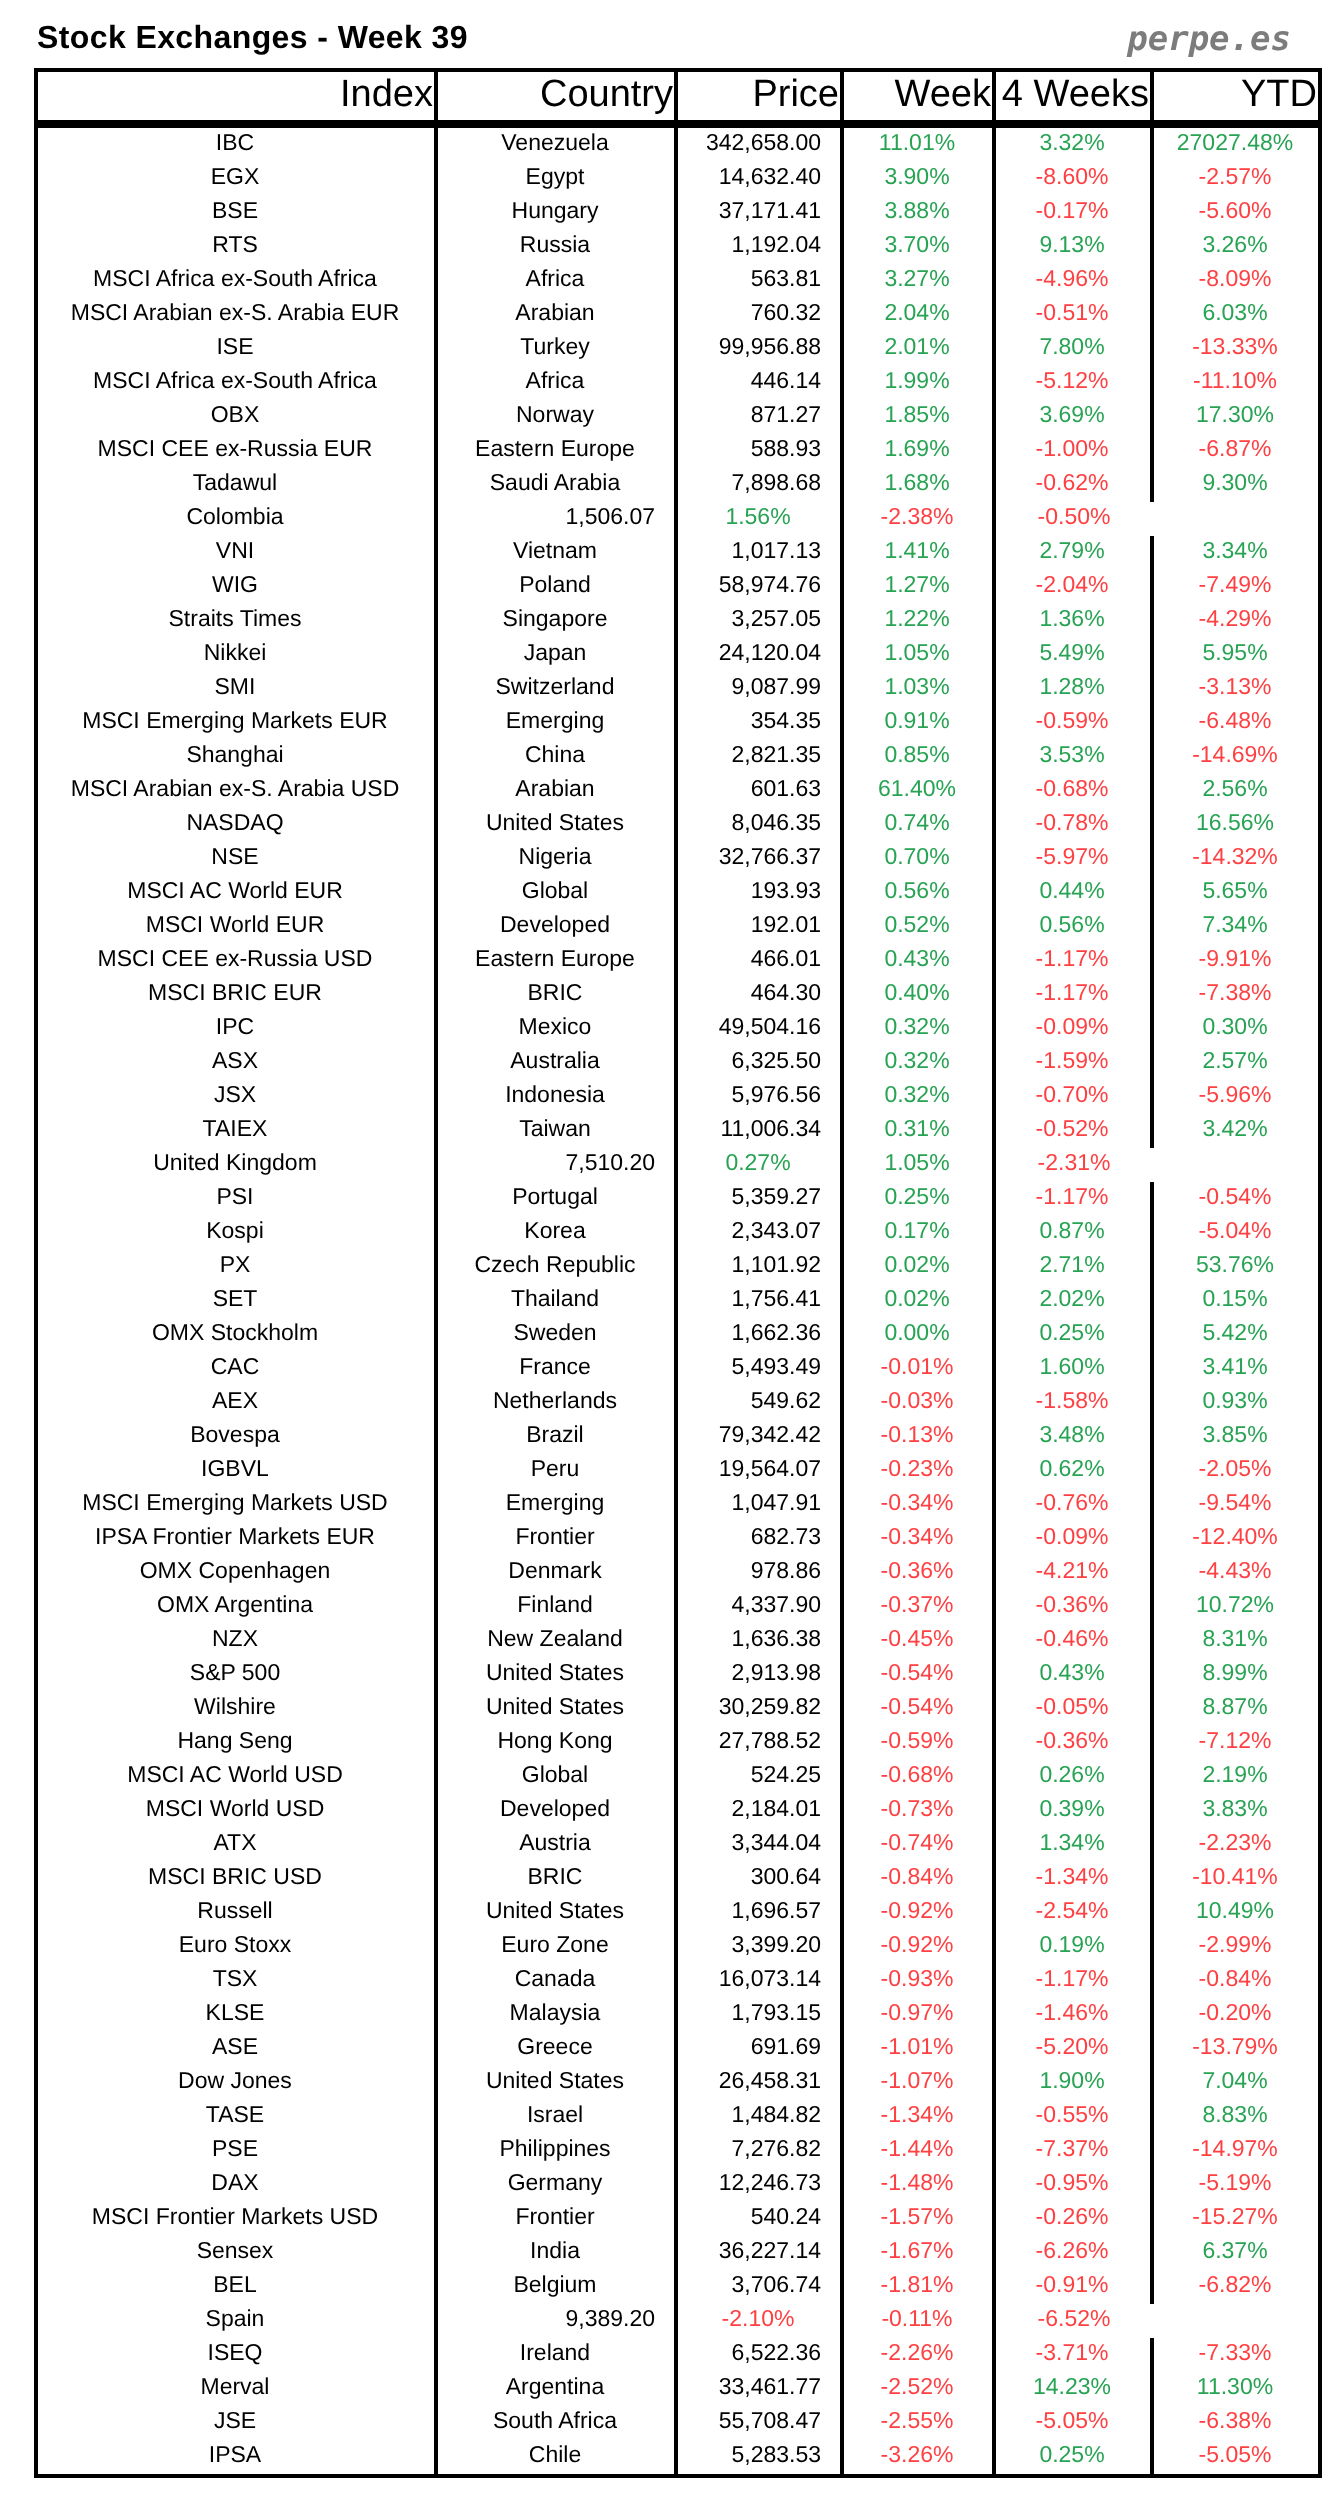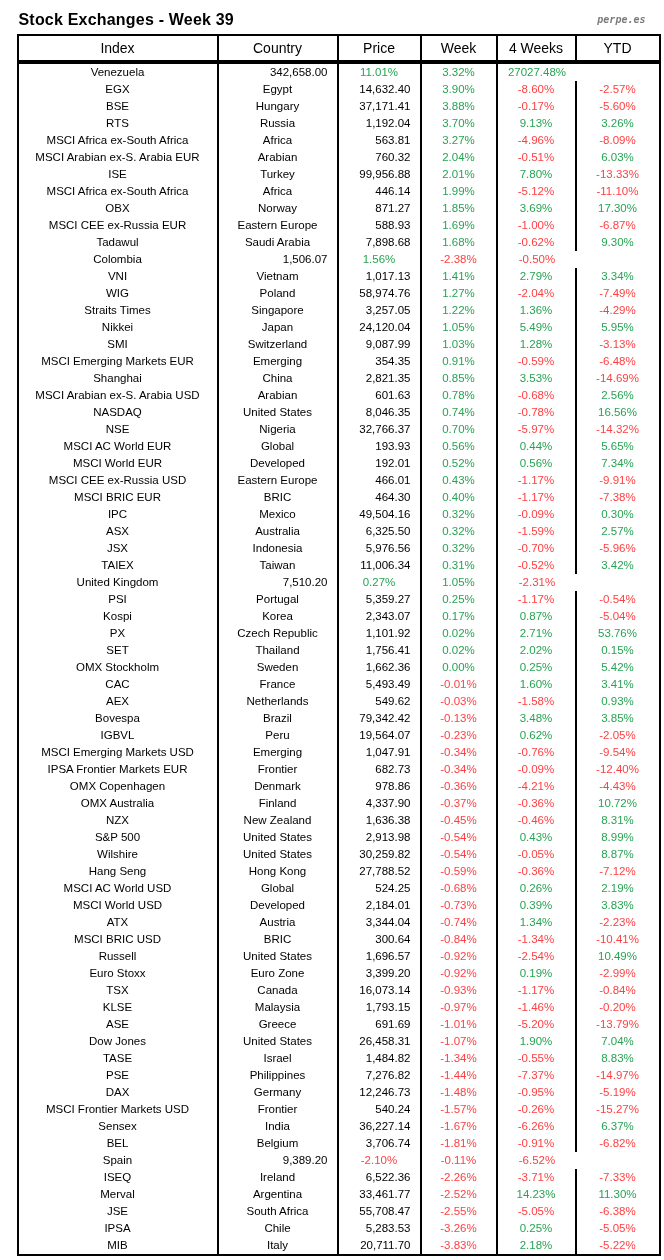--- a/index.html
+++ b/index.html
@@ -33,7 +33,7 @@
     font-family: "DejaVu Sans Mono", monospace;
     font-style: italic;
     font-weight: bold;
-    font-size: 10px;
+    font-size: 17px;
     color: var(--brand, #7c7c7c);
   }
   .grid-head, .row {

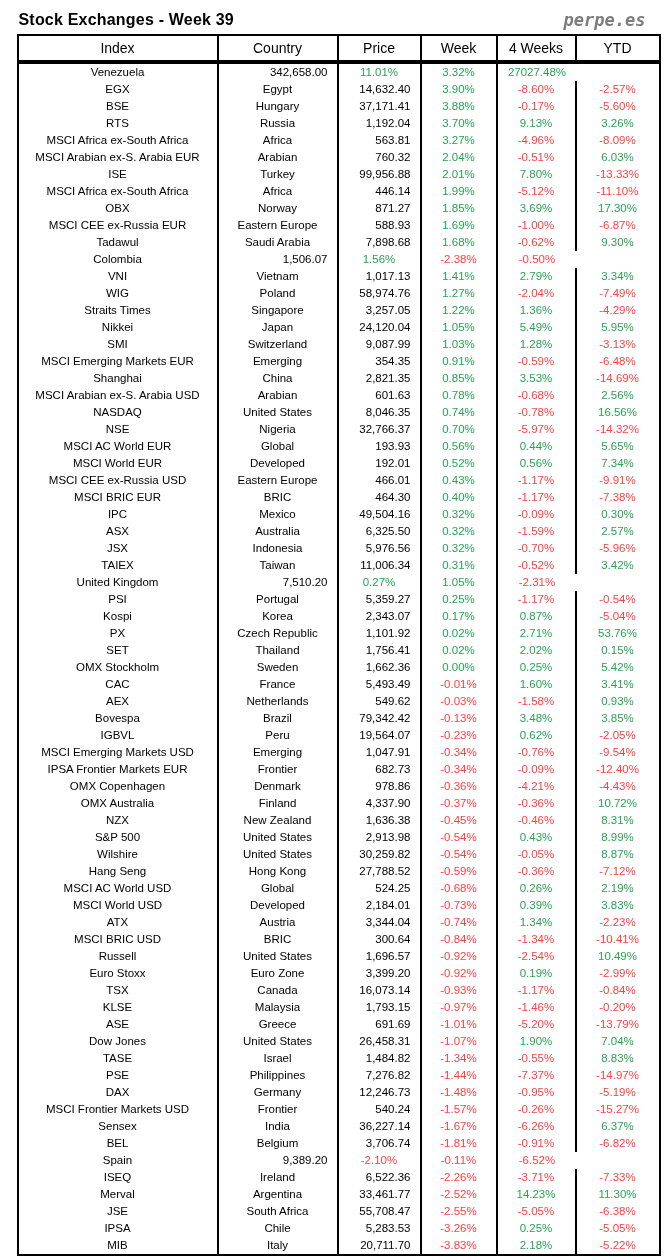--- a/index.html
+++ b/index.html
@@ -62,7 +62,8 @@
   .th {
     height: 24px;
     line-height: 24px;
-    font-size: 14px;
+    font-size: 19px;
+    text-align: right;
   }
   .row .cell {
     height: 17px;

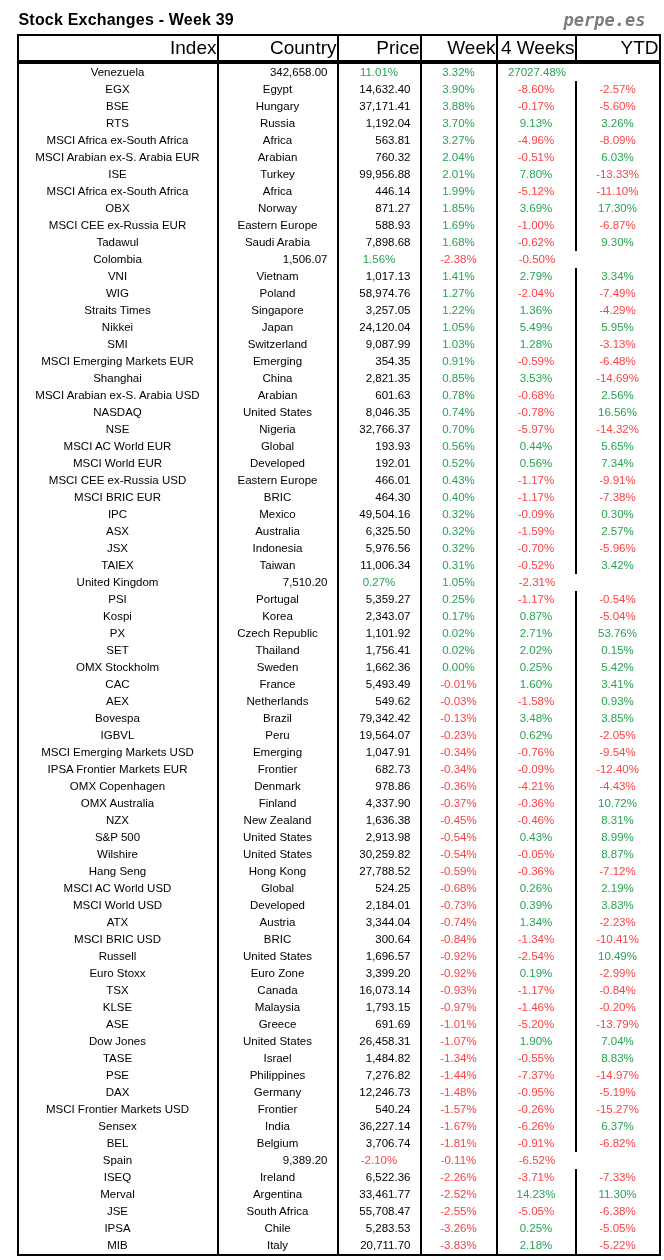--- a/index.html
+++ b/index.html
@@ -97,6 +97,7 @@
 
   <div class="grid-body">
       <div class="row">
+        <div class="cell c0">IBC</div>
         <div class="cell c1">Venezuela</div>
         <div class="cell c2 num">342,658.00</div>
         <div class="cell c3 pos">11.01%</div>

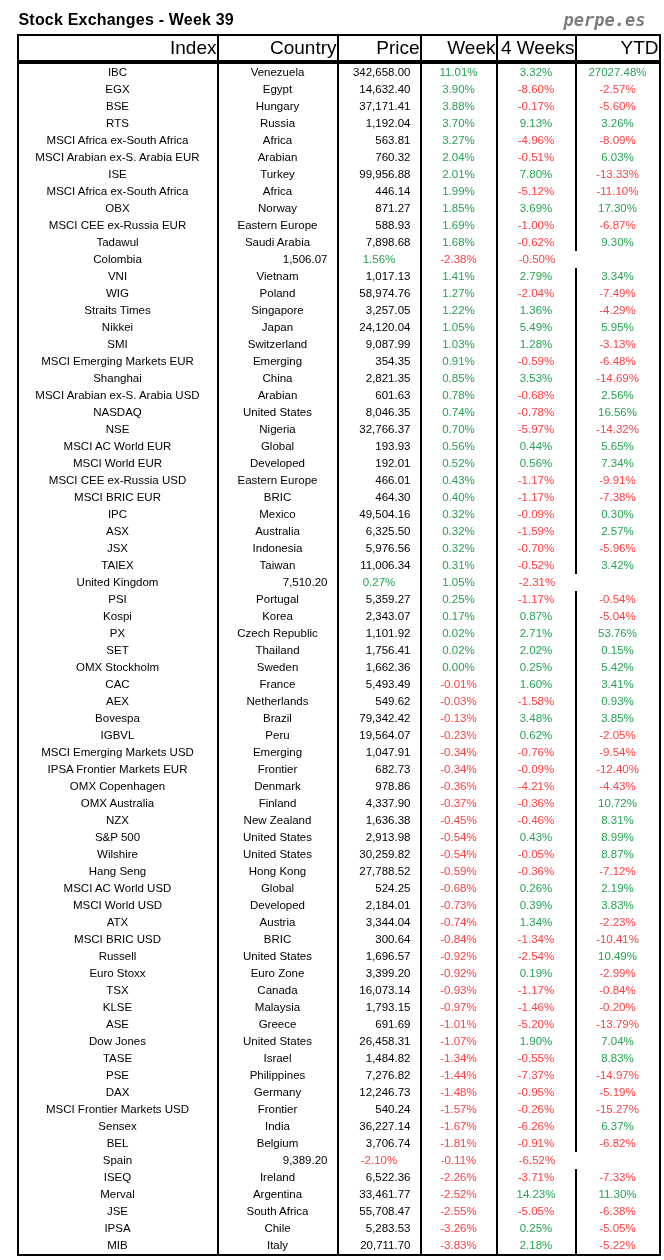--- a/index.html
+++ b/index.html
@@ -251,7 +251,7 @@
         <div class="cell c0">MSCI Arabian ex-S. Arabia USD</div>
         <div class="cell c1">Arabian</div>
         <div class="cell c2 num">601.63</div>
-        <div class="cell c3 pos">0.78%</div>
+        <div class="cell c3 pos">61.40%</div>
         <div class="cell c4 neg">-0.68%</div>
         <div class="cell c5 pos">2.56%</div>
       </div>

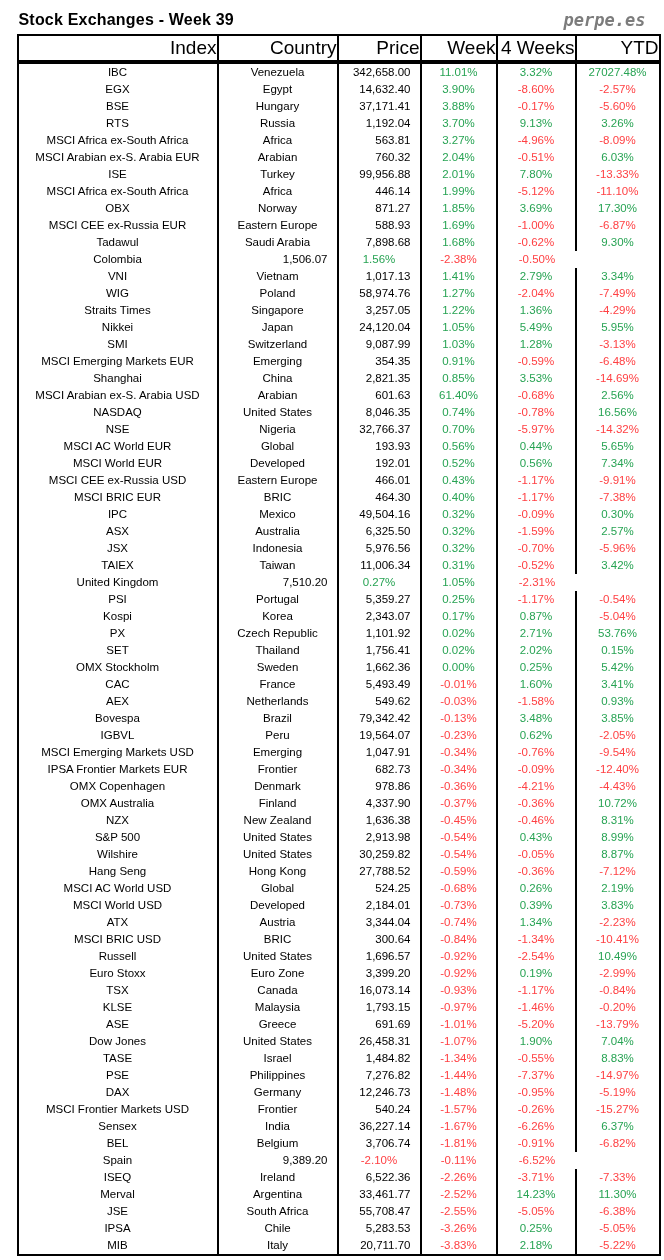--- a/index.html
+++ b/index.html
@@ -439,7 +439,7 @@
         <div class="cell c5 neg">-4.43%</div>
       </div>
       <div class="row">
-        <div class="cell c0">OMX Australia</div>
+        <div class="cell c0">OMX Argentina</div>
         <div class="cell c1">Finland</div>
         <div class="cell c2 num">4,337.90</div>
         <div class="cell c3 neg">-0.37%</div>

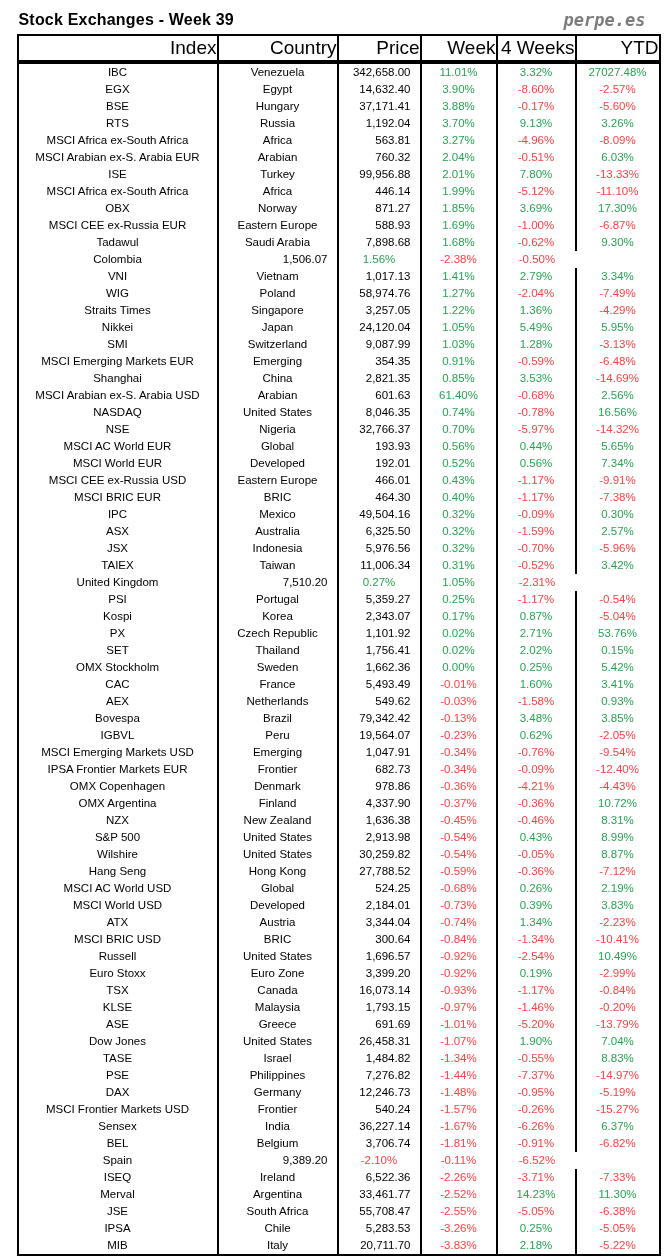--- a/index.html
+++ b/index.html
@@ -645,14 +645,6 @@
         <div class="cell c4 pos">0.25%</div>
         <div class="cell c5 neg">-5.05%</div>
       </div>
-      <div class="row">
-        <div class="cell c0">MIB</div>
-        <div class="cell c1">Italy</div>
-        <div class="cell c2 num">20,711.70</div>
-        <div class="cell c3 neg">-3.83%</div>
-        <div class="cell c4 pos">2.18%</div>
-        <div class="cell c5 neg">-5.22%</div>
-      </div>
     </div>
 </div>
 

